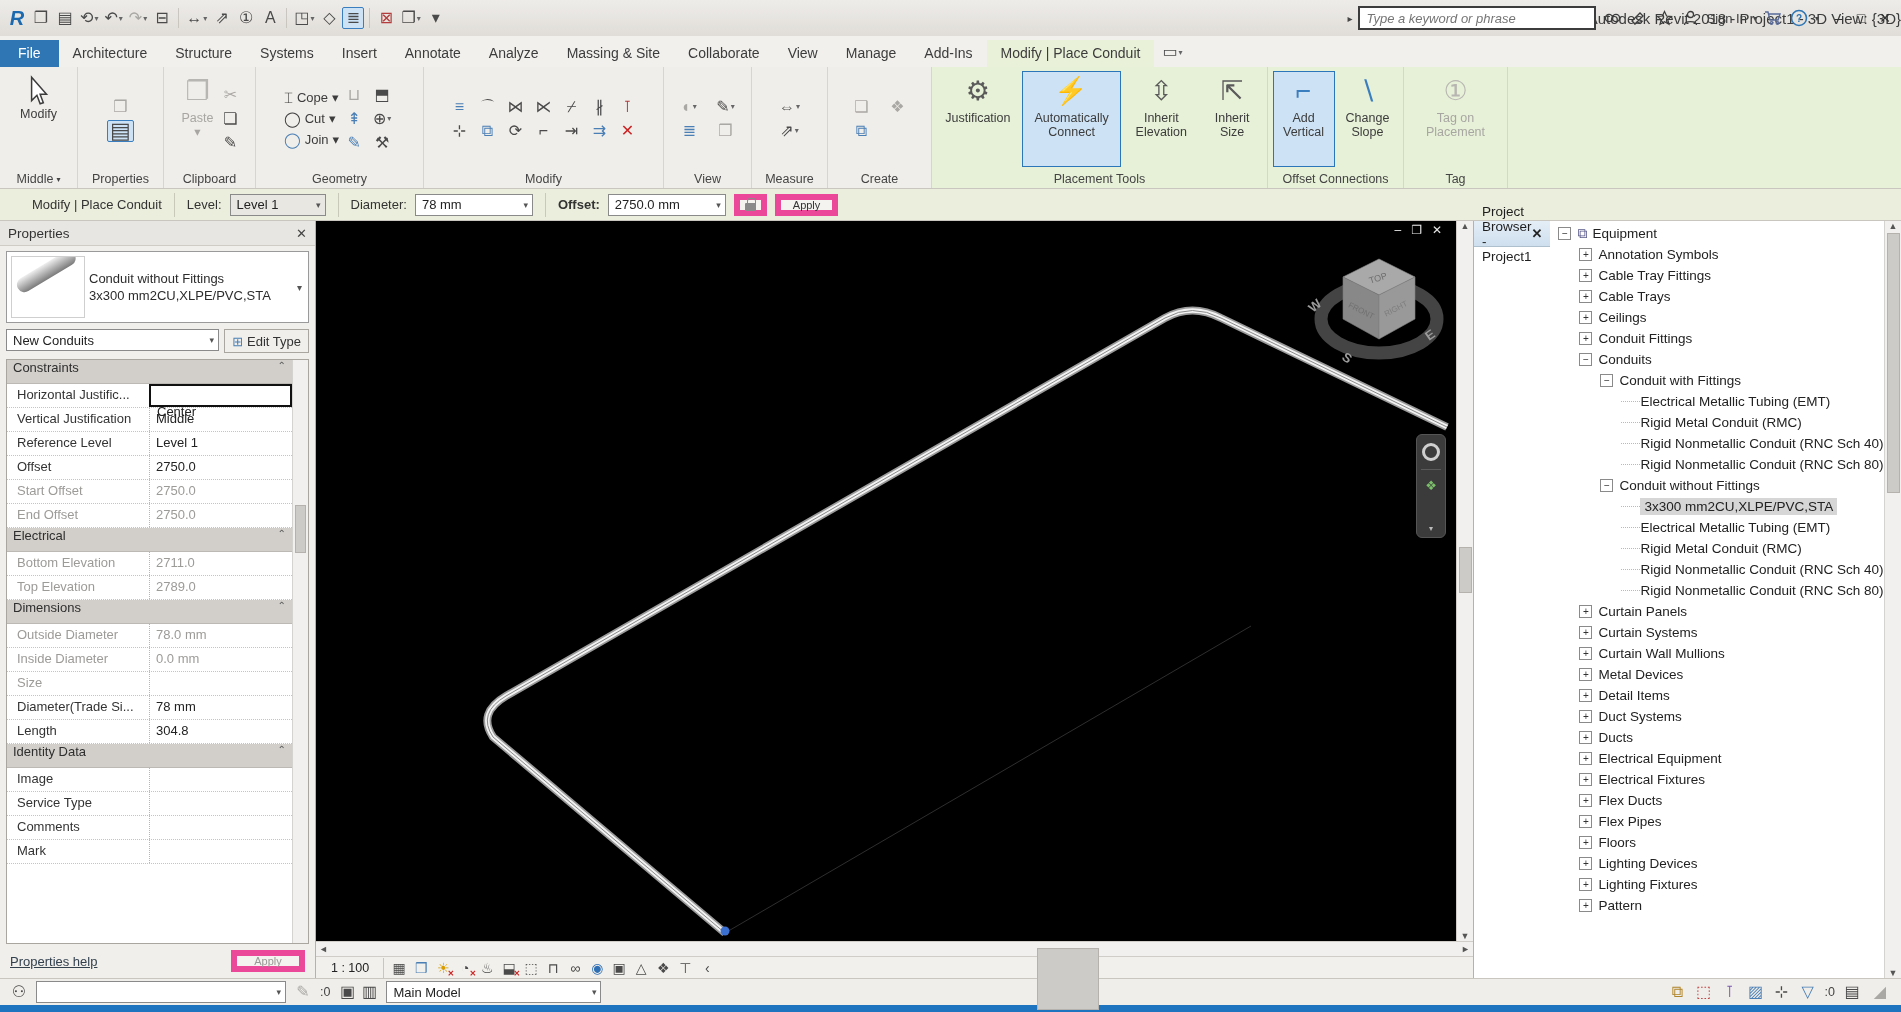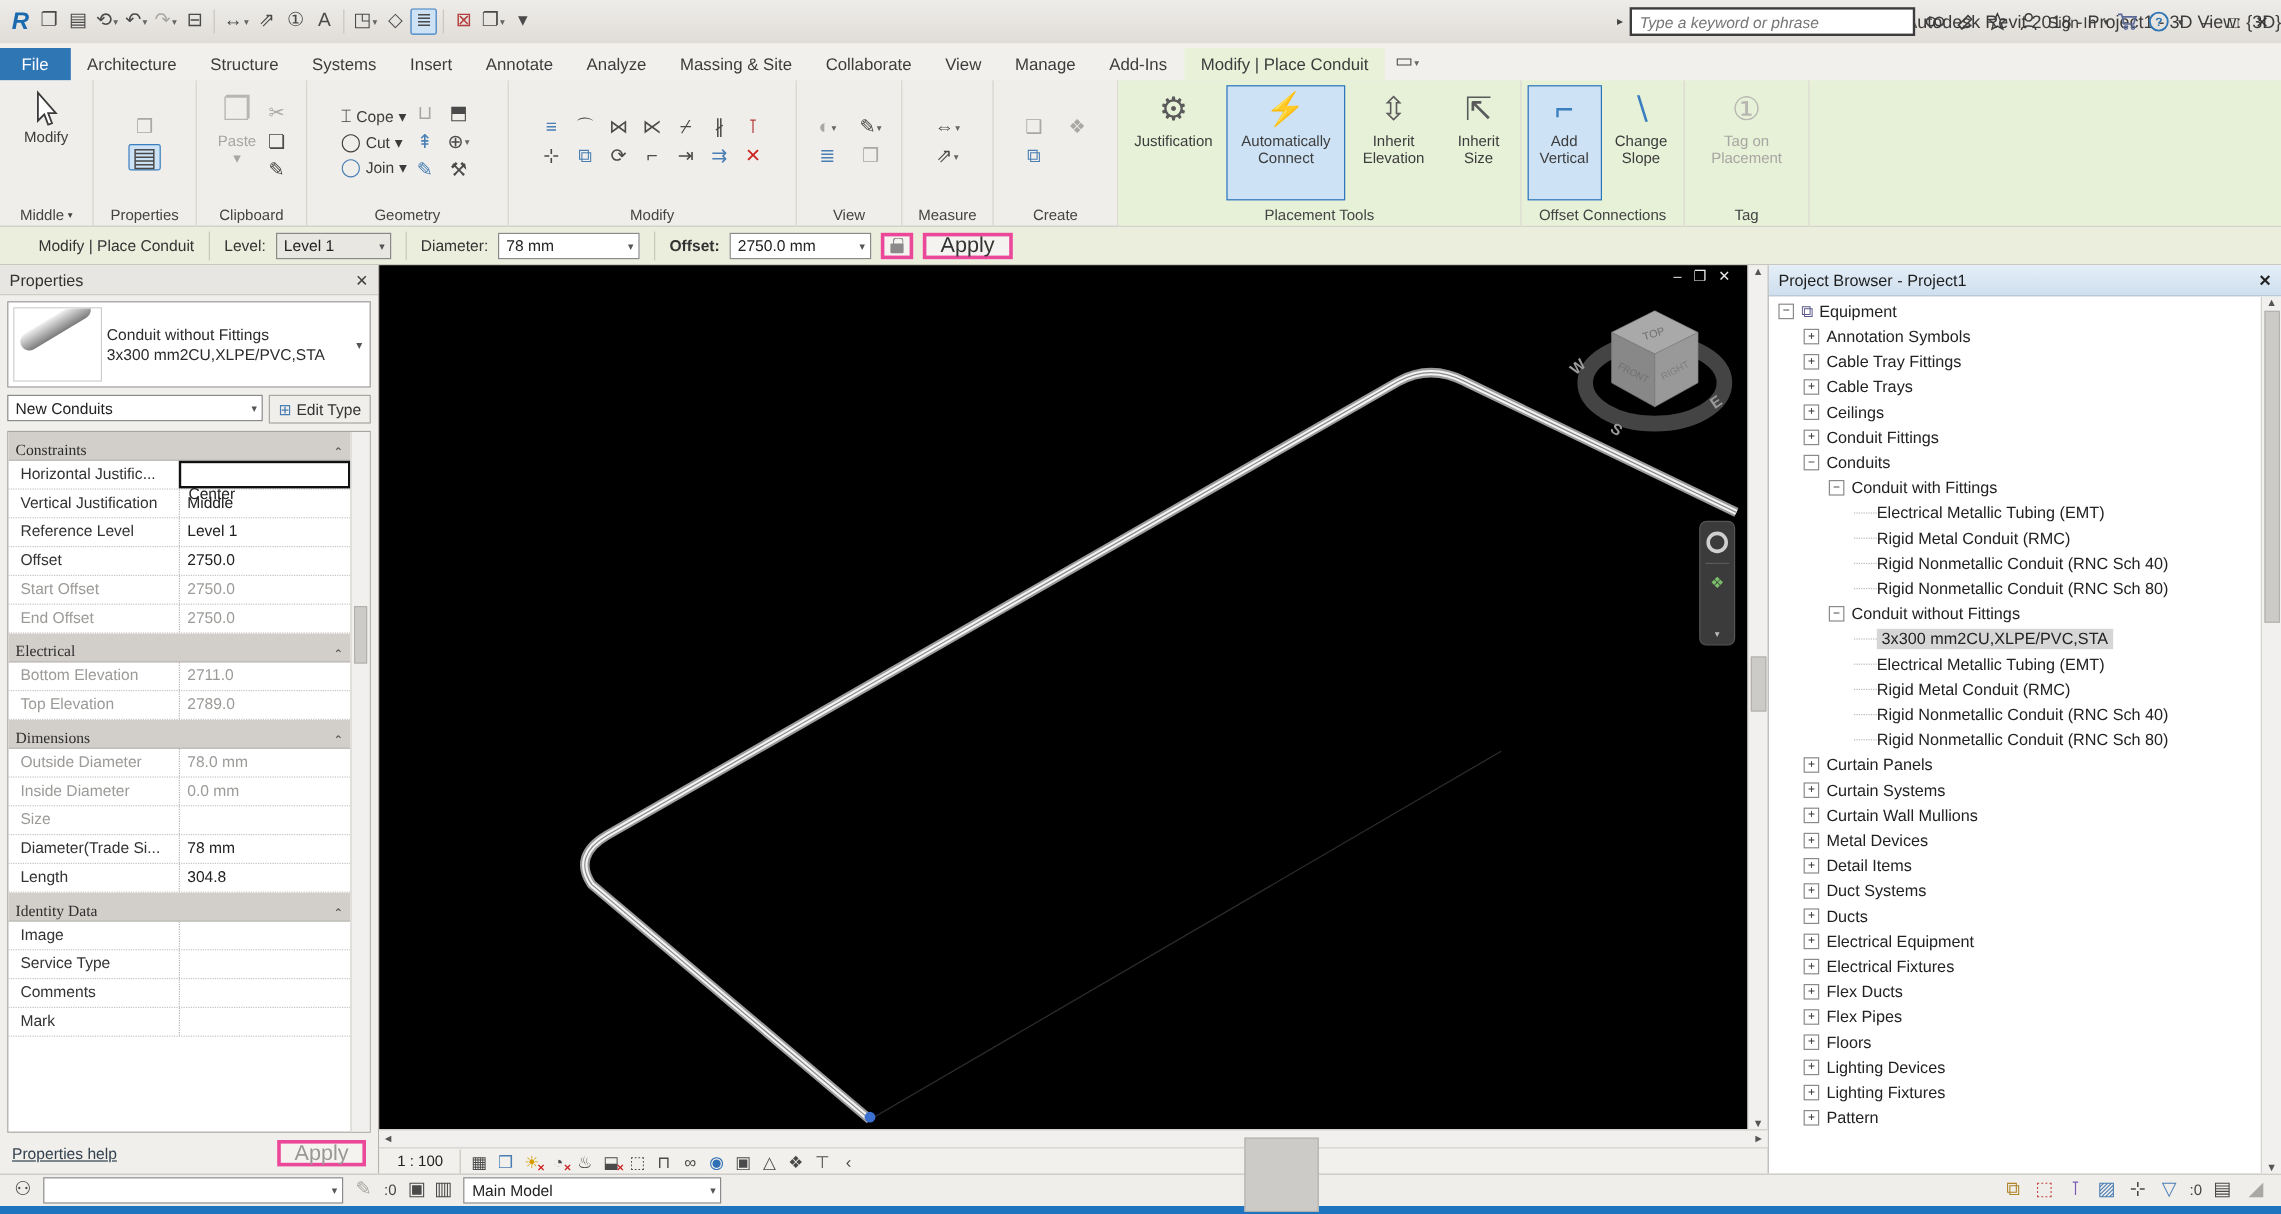--- a/index.html
+++ b/index.html
@@ -55,7 +55,7 @@
   .ob-sep { width:1px; height:24px; background:#c8c9b8; margin:0 4px; }
   .combo { background:#fff; border:1px solid #8a8a8a; height:22px; display:flex; align-items:center; justify-content:space-between; padding:0 4px 0 6px; font-size:13px; color:#222; }
   .combo .caret { font-size:9px; color:#555; }
-  .btn { background:#f4f3f0; border:3px solid #ec4899; height:22px; padding:0 12px; display:inline-flex; align-items:center; font-size:18px; color:#333; }
+  .btn { background:#f4f3f0; border:6px solid #ec4899; height:22px; padding:0 12px; display:inline-flex; align-items:center; font-size:11px; color:#333; }
   .padlock { width:11px; height:8px; background:#8a8a8a; border-radius:1px; position:relative; margin-top:4px; }
   .padlock::before { content:""; position:absolute; top:-5px; left:2px; width:7px; height:5px; border:1.5px solid #8a8a8a; border-bottom:none; border-radius:3px 3px 0 0; }
 

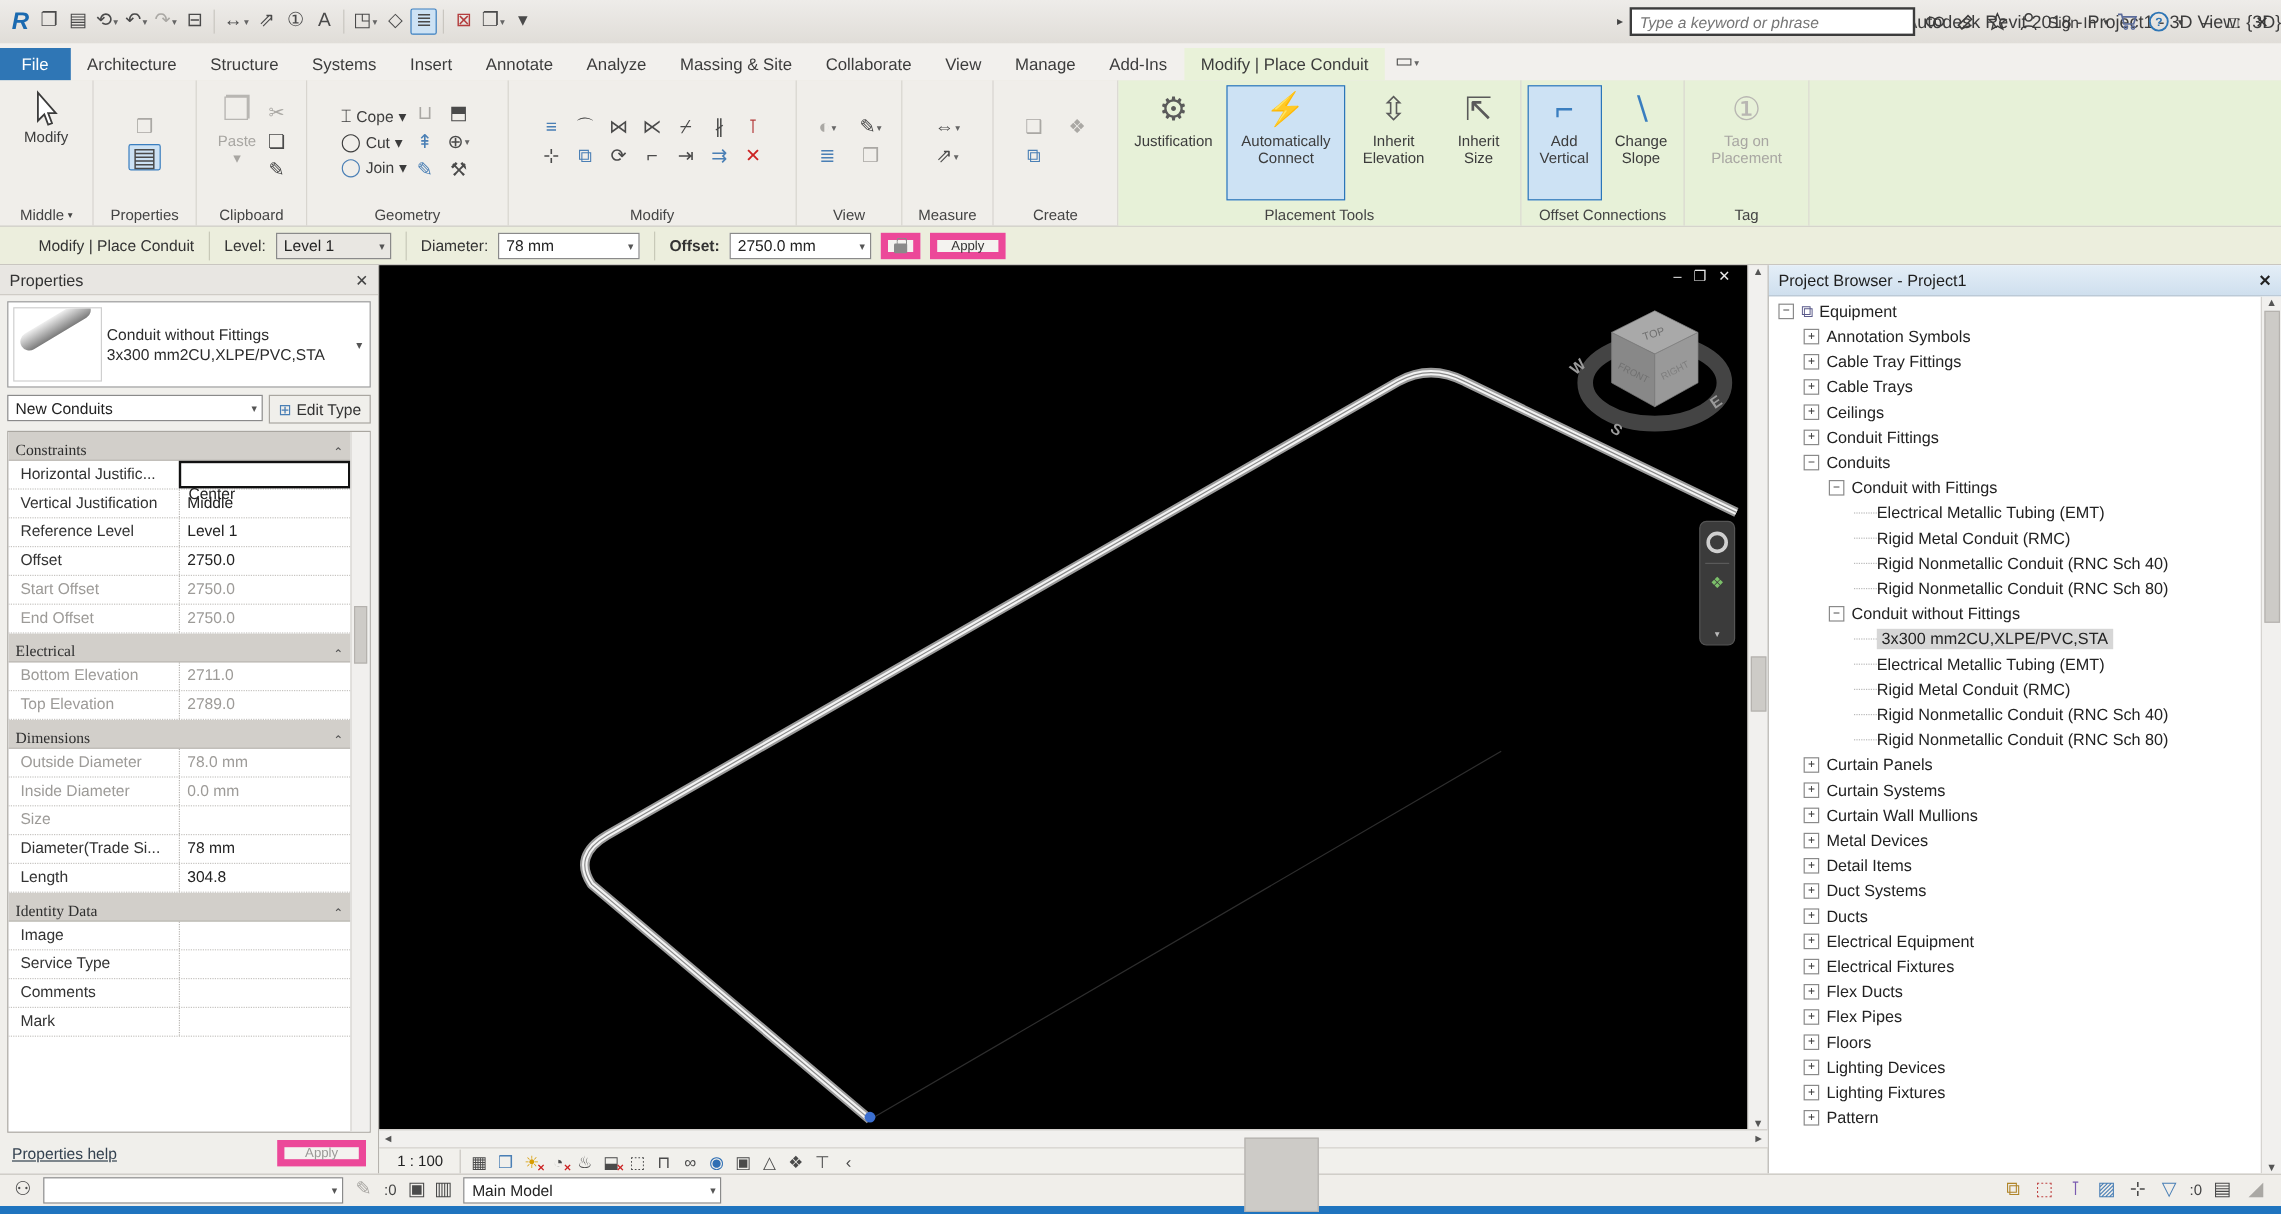--- a/index.html
+++ b/index.html
@@ -110,7 +110,7 @@
   .vcb .glyph { font-size:14px; }
 
   
-  .browser { width:428px; background:#fff; border-left:1px solid #b5b2ad; display:flex; flex-direction:column; }
+  .browser { width:428px; background:#fff; border-left:1px solid #b5b2ad; display:flex; flex-direction:row; }
   .pb-header { height:26px; background:linear-gradient(#e4eef7,#cfdfee); border-bottom:1px solid #aebfce; display:flex; align-items:center; padding:0 8px; font-size:13.5px; color:#1e1e1e; flex:0 0 26px; }
   .pb-header .x { margin-left:auto; font-size:13px; font-weight:bold; color:#222; }
   .pb-body { flex:1; position:relative; overflow:hidden; }

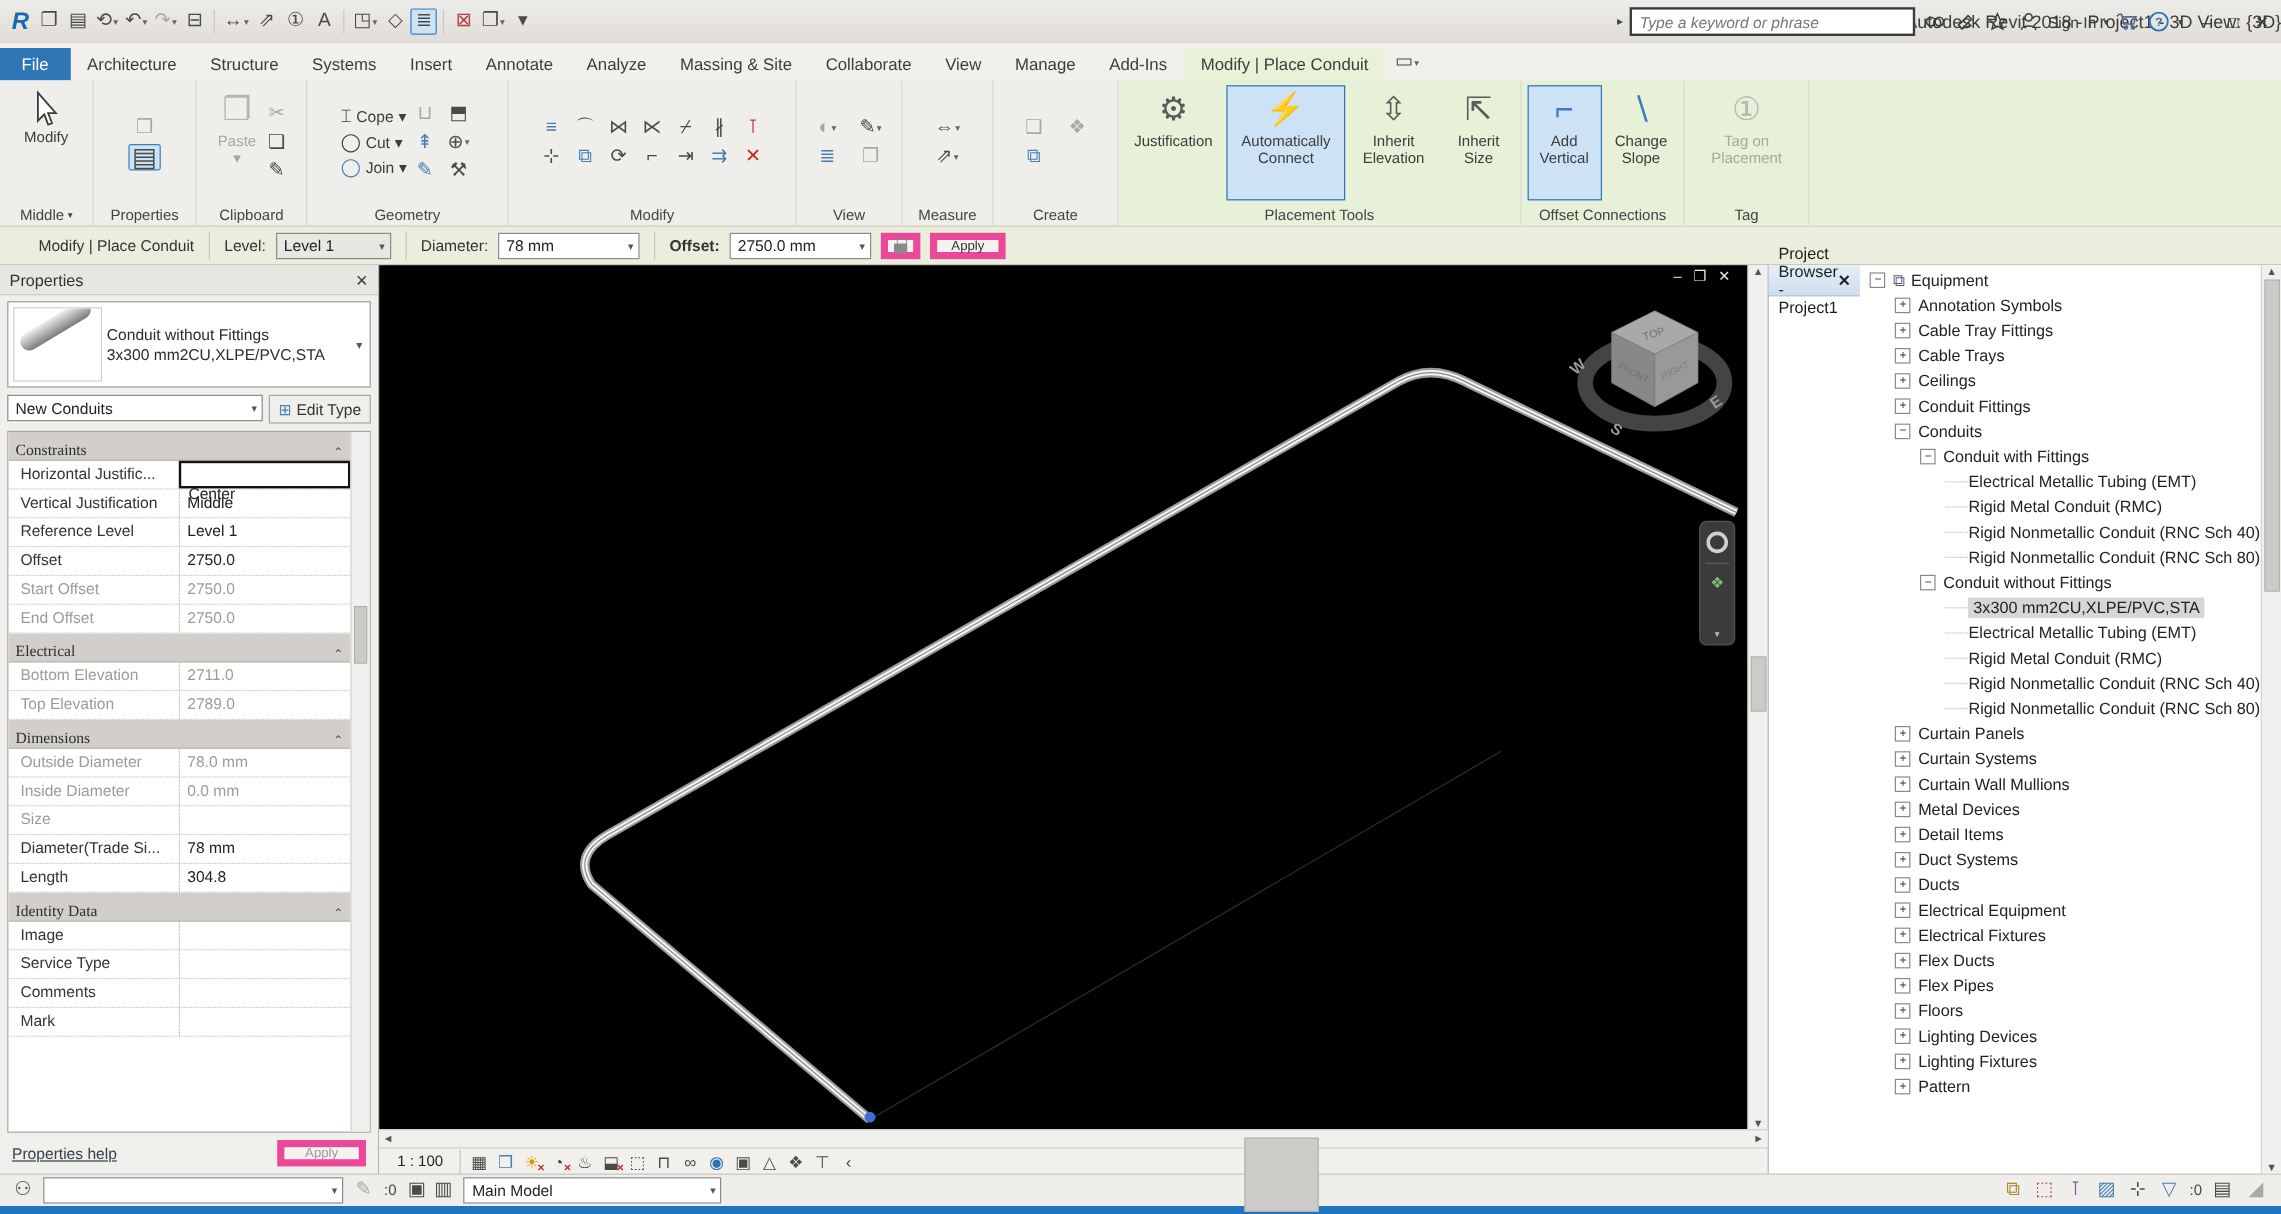--- a/index.html
+++ b/index.html
@@ -76,7 +76,7 @@
   .edit-type { display:inline-flex; align-items:center; gap:4px; background:#f0efeb; border:1px solid #a9a6a0; height:24px; padding:0 7px; font-size:13px; }
   .prop-grid { flex:1; margin:2px 6px 0; background:#fff; border:1px solid #a9a6a0; overflow:hidden; position:relative; }
   .pg-inner { position:absolute; inset:0 16px 0 0; }
-  .pg-section { height:24px; background:#d2cfca; display:flex; align-items:flex-end; padding:0 6px; font-size:13px; color:#2e2e2e; border-bottom:1px solid #bcb9b4;font-family:Liberation Serif, serif; }
+  .pg-section { height:24px; background:#d2cfca; display:flex; align-items:flex-start; padding:0 6px; font-size:13px; color:#2e2e2e; border-bottom:1px solid #bcb9b4; }
   .pg-section .chev { margin-left:auto; font-size:10px; color:#555; }
   .pg-row { height:24px; display:flex; border-bottom:1px dotted #c6c4c0; font-size:13px; }
   .pg-label { width:142px; padding:3px 2px 0 10px; color:#333; white-space:nowrap; overflow:hidden; }

